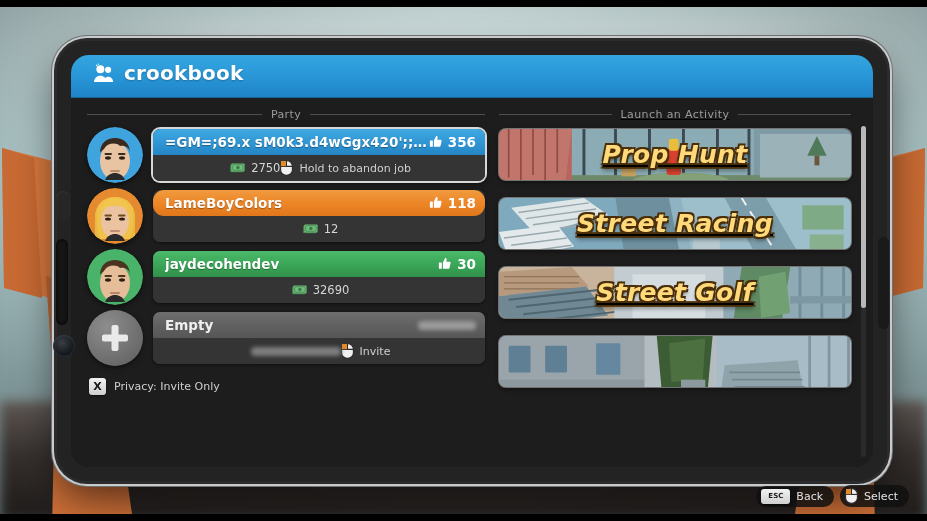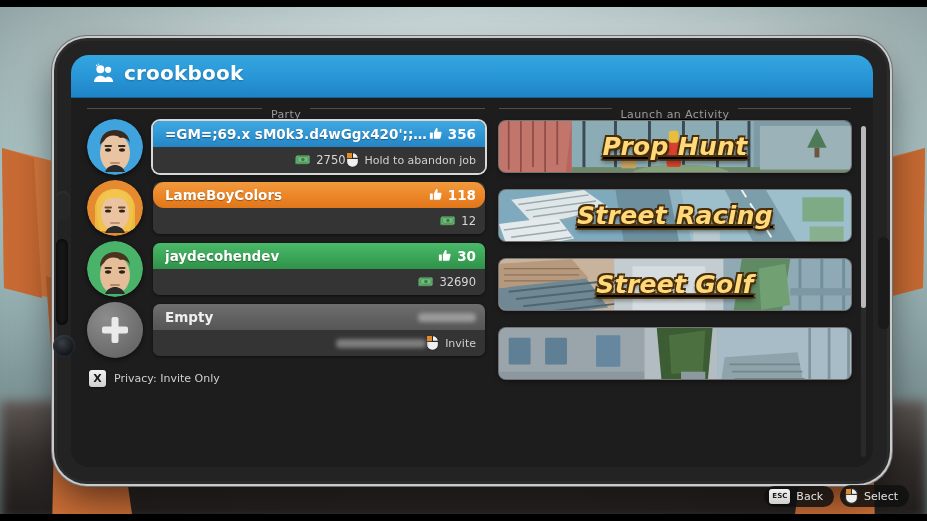--- a/index.html
+++ b/index.html
@@ -95,9 +95,9 @@
   .col-right { flex:1; padding-left:8px; padding-right:22px; position:relative;text-decoration:underline; }
 
   .sec-head {
-    display:flex; gap:9px;
+    display:flex; align-items:center; gap:9px;
     color:#9a9a9a; font-size:11px; letter-spacing:.4px;
-    user-select:none;
+    margin-bottom:8px; user-select:none;
   }
   .sec-head .line { flex:1; height:1px; background:#4e4e4e; }
 

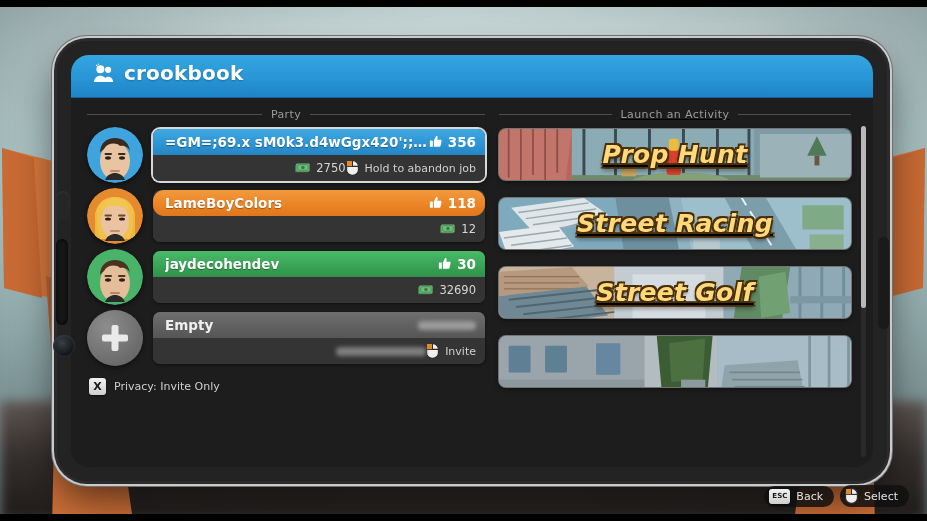--- a/index.html
+++ b/index.html
@@ -129,7 +129,7 @@
   }
   .likes { display:flex; align-items:center; gap:5px; color:#fff; font-size:13.5px; font-weight:bold; flex:0 0 auto; }
   .card-bot {
-    height:26px; display:flex; align-items:center; justify-content:flex-end;
+    height:26px; display:flex; align-items:center; justify-content:center;
     padding:0 9px 0 12px; background:#343434;
   }
   .cash { display:flex; align-items:center; gap:6px; color:#d6d6d6; font-size:11.5px; }

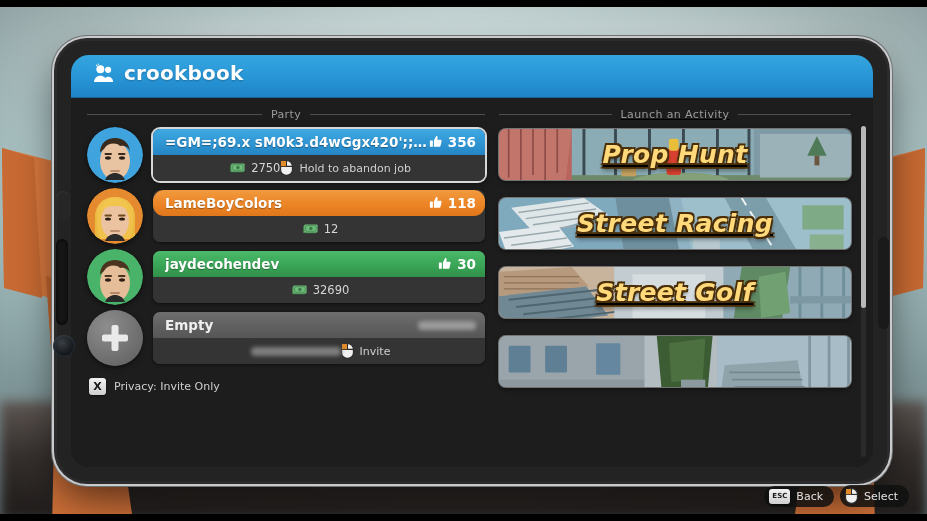--- a/index.html
+++ b/index.html
@@ -540,7 +540,7 @@
 
 <div id="prompts">
   <div class="prompt">
-    <span class="keycap" style="width:21px;height:15px;font-size:7px;">ESC</span>
+    <span class="keycap" style="width:29px;height:15px;font-size:7px;">ESC</span>
     <span>Back</span>
   </div>
   <div class="prompt">

